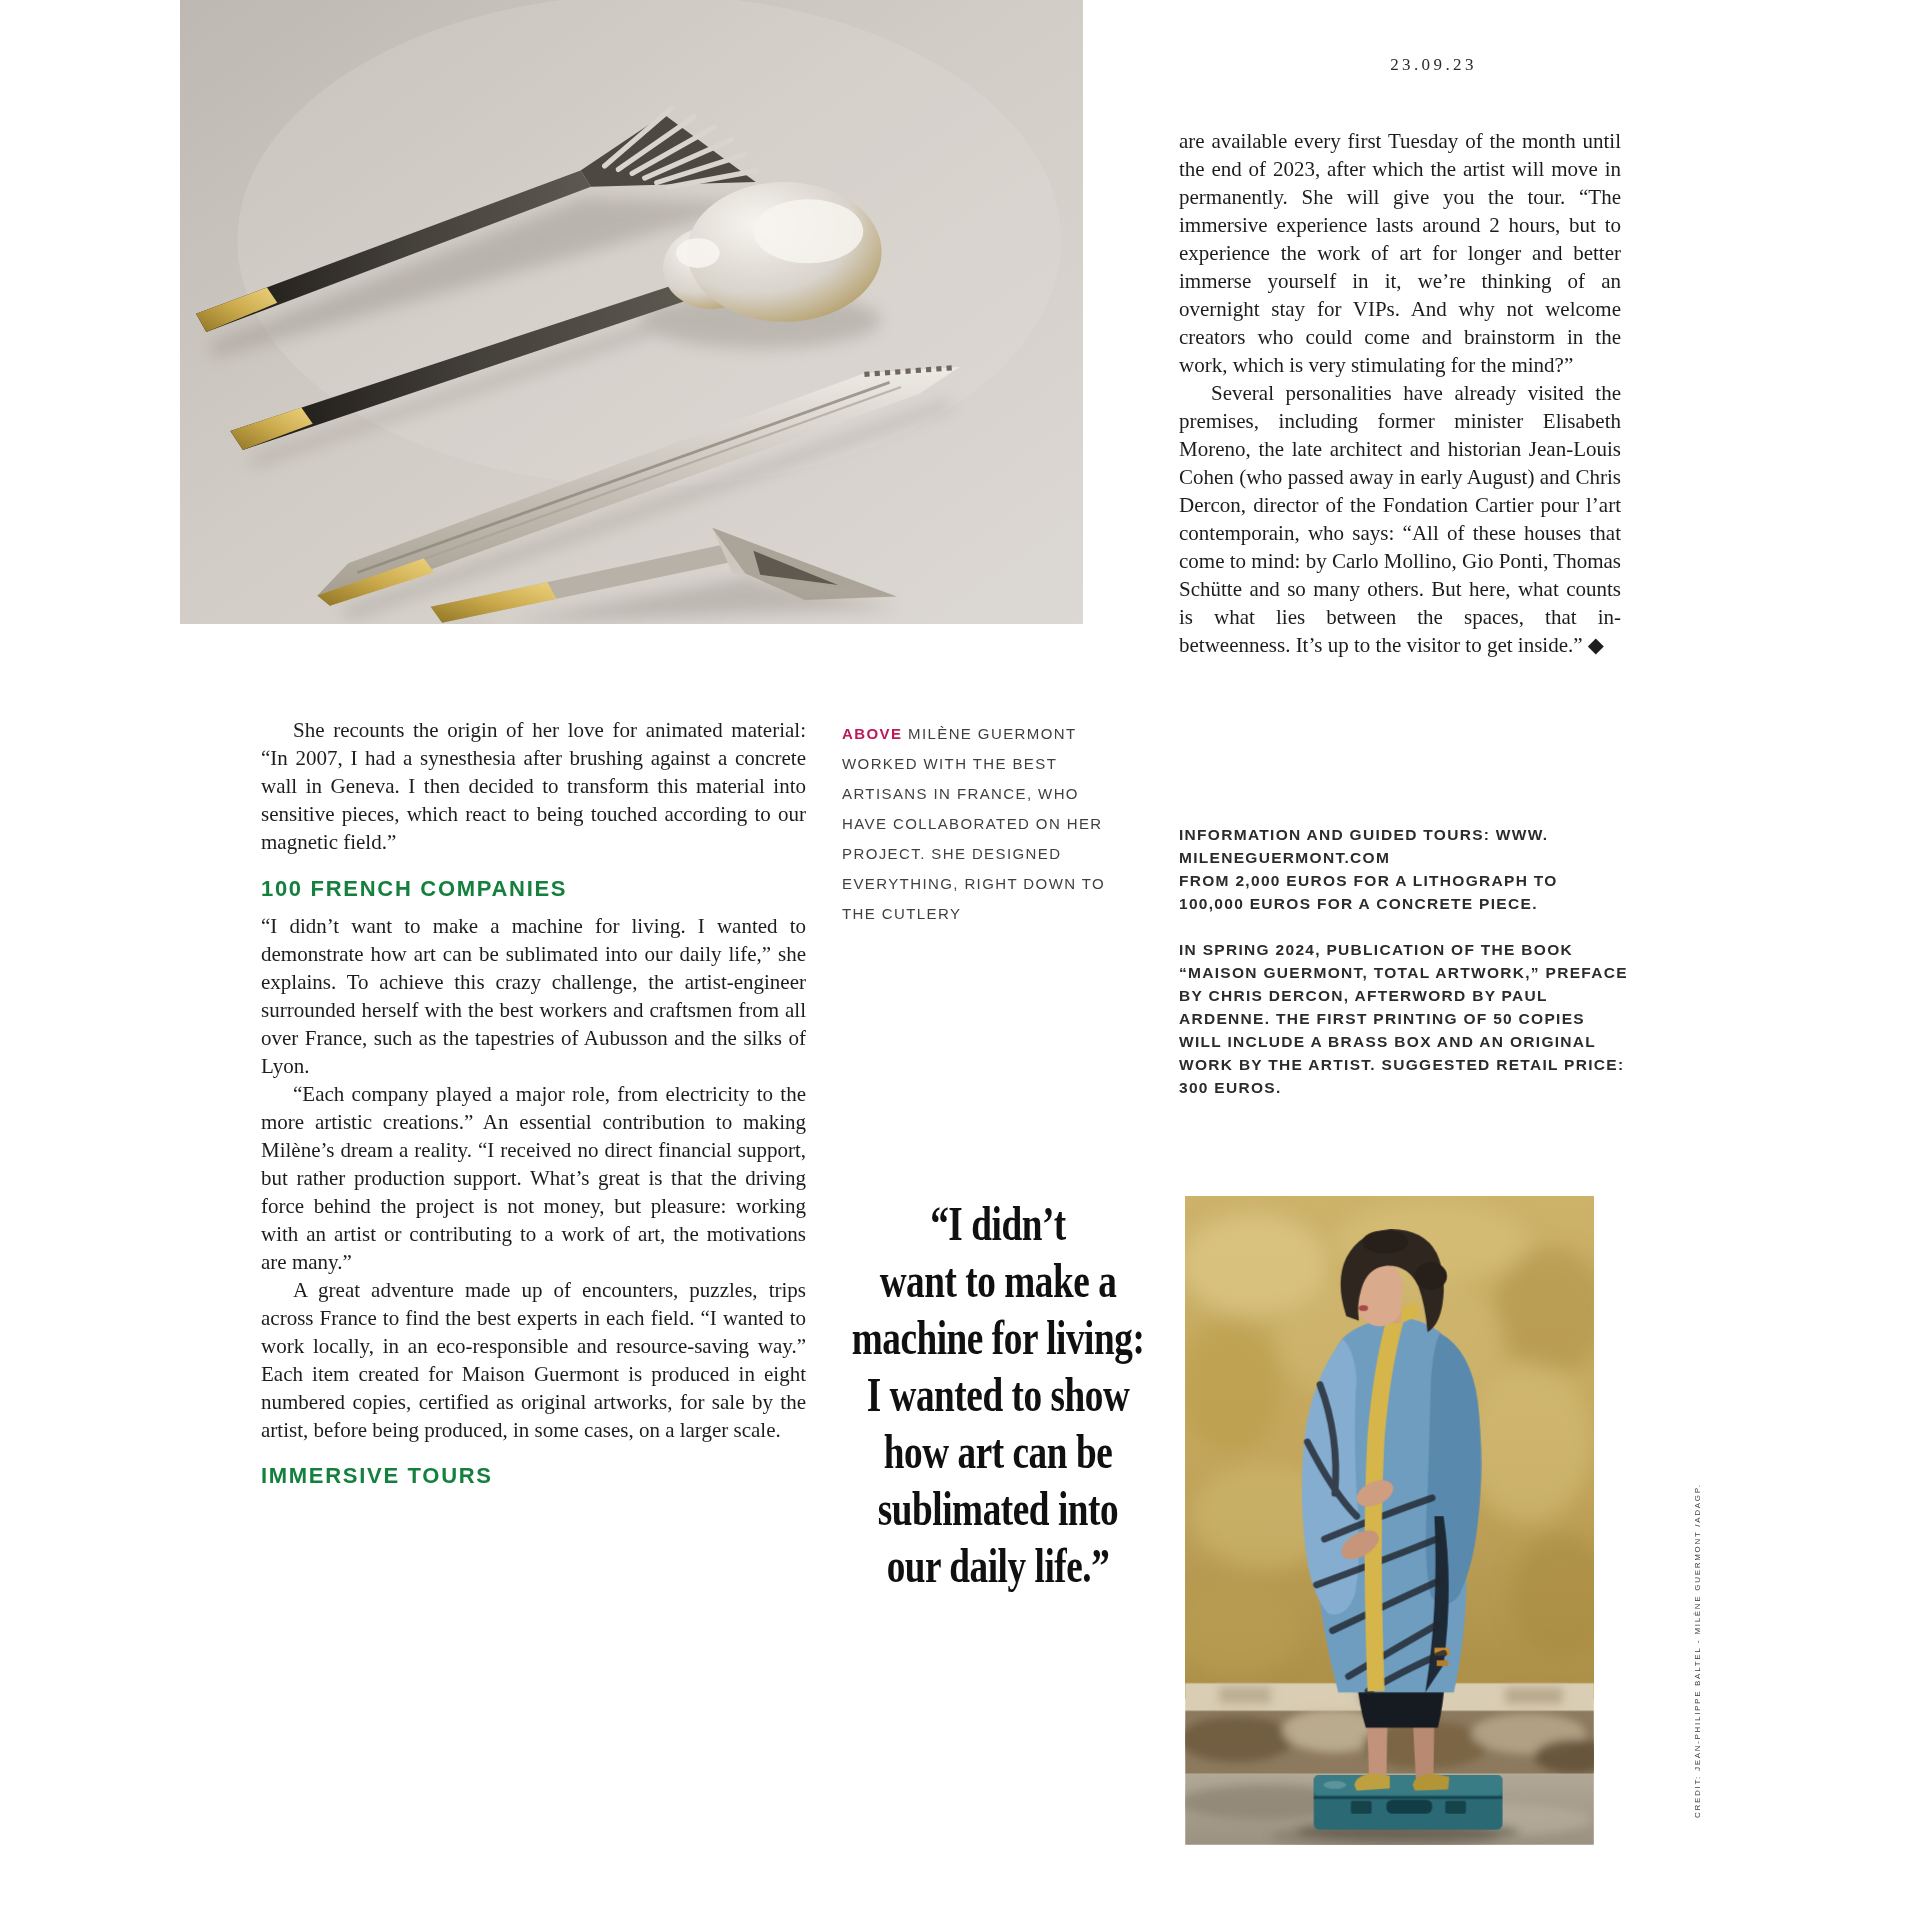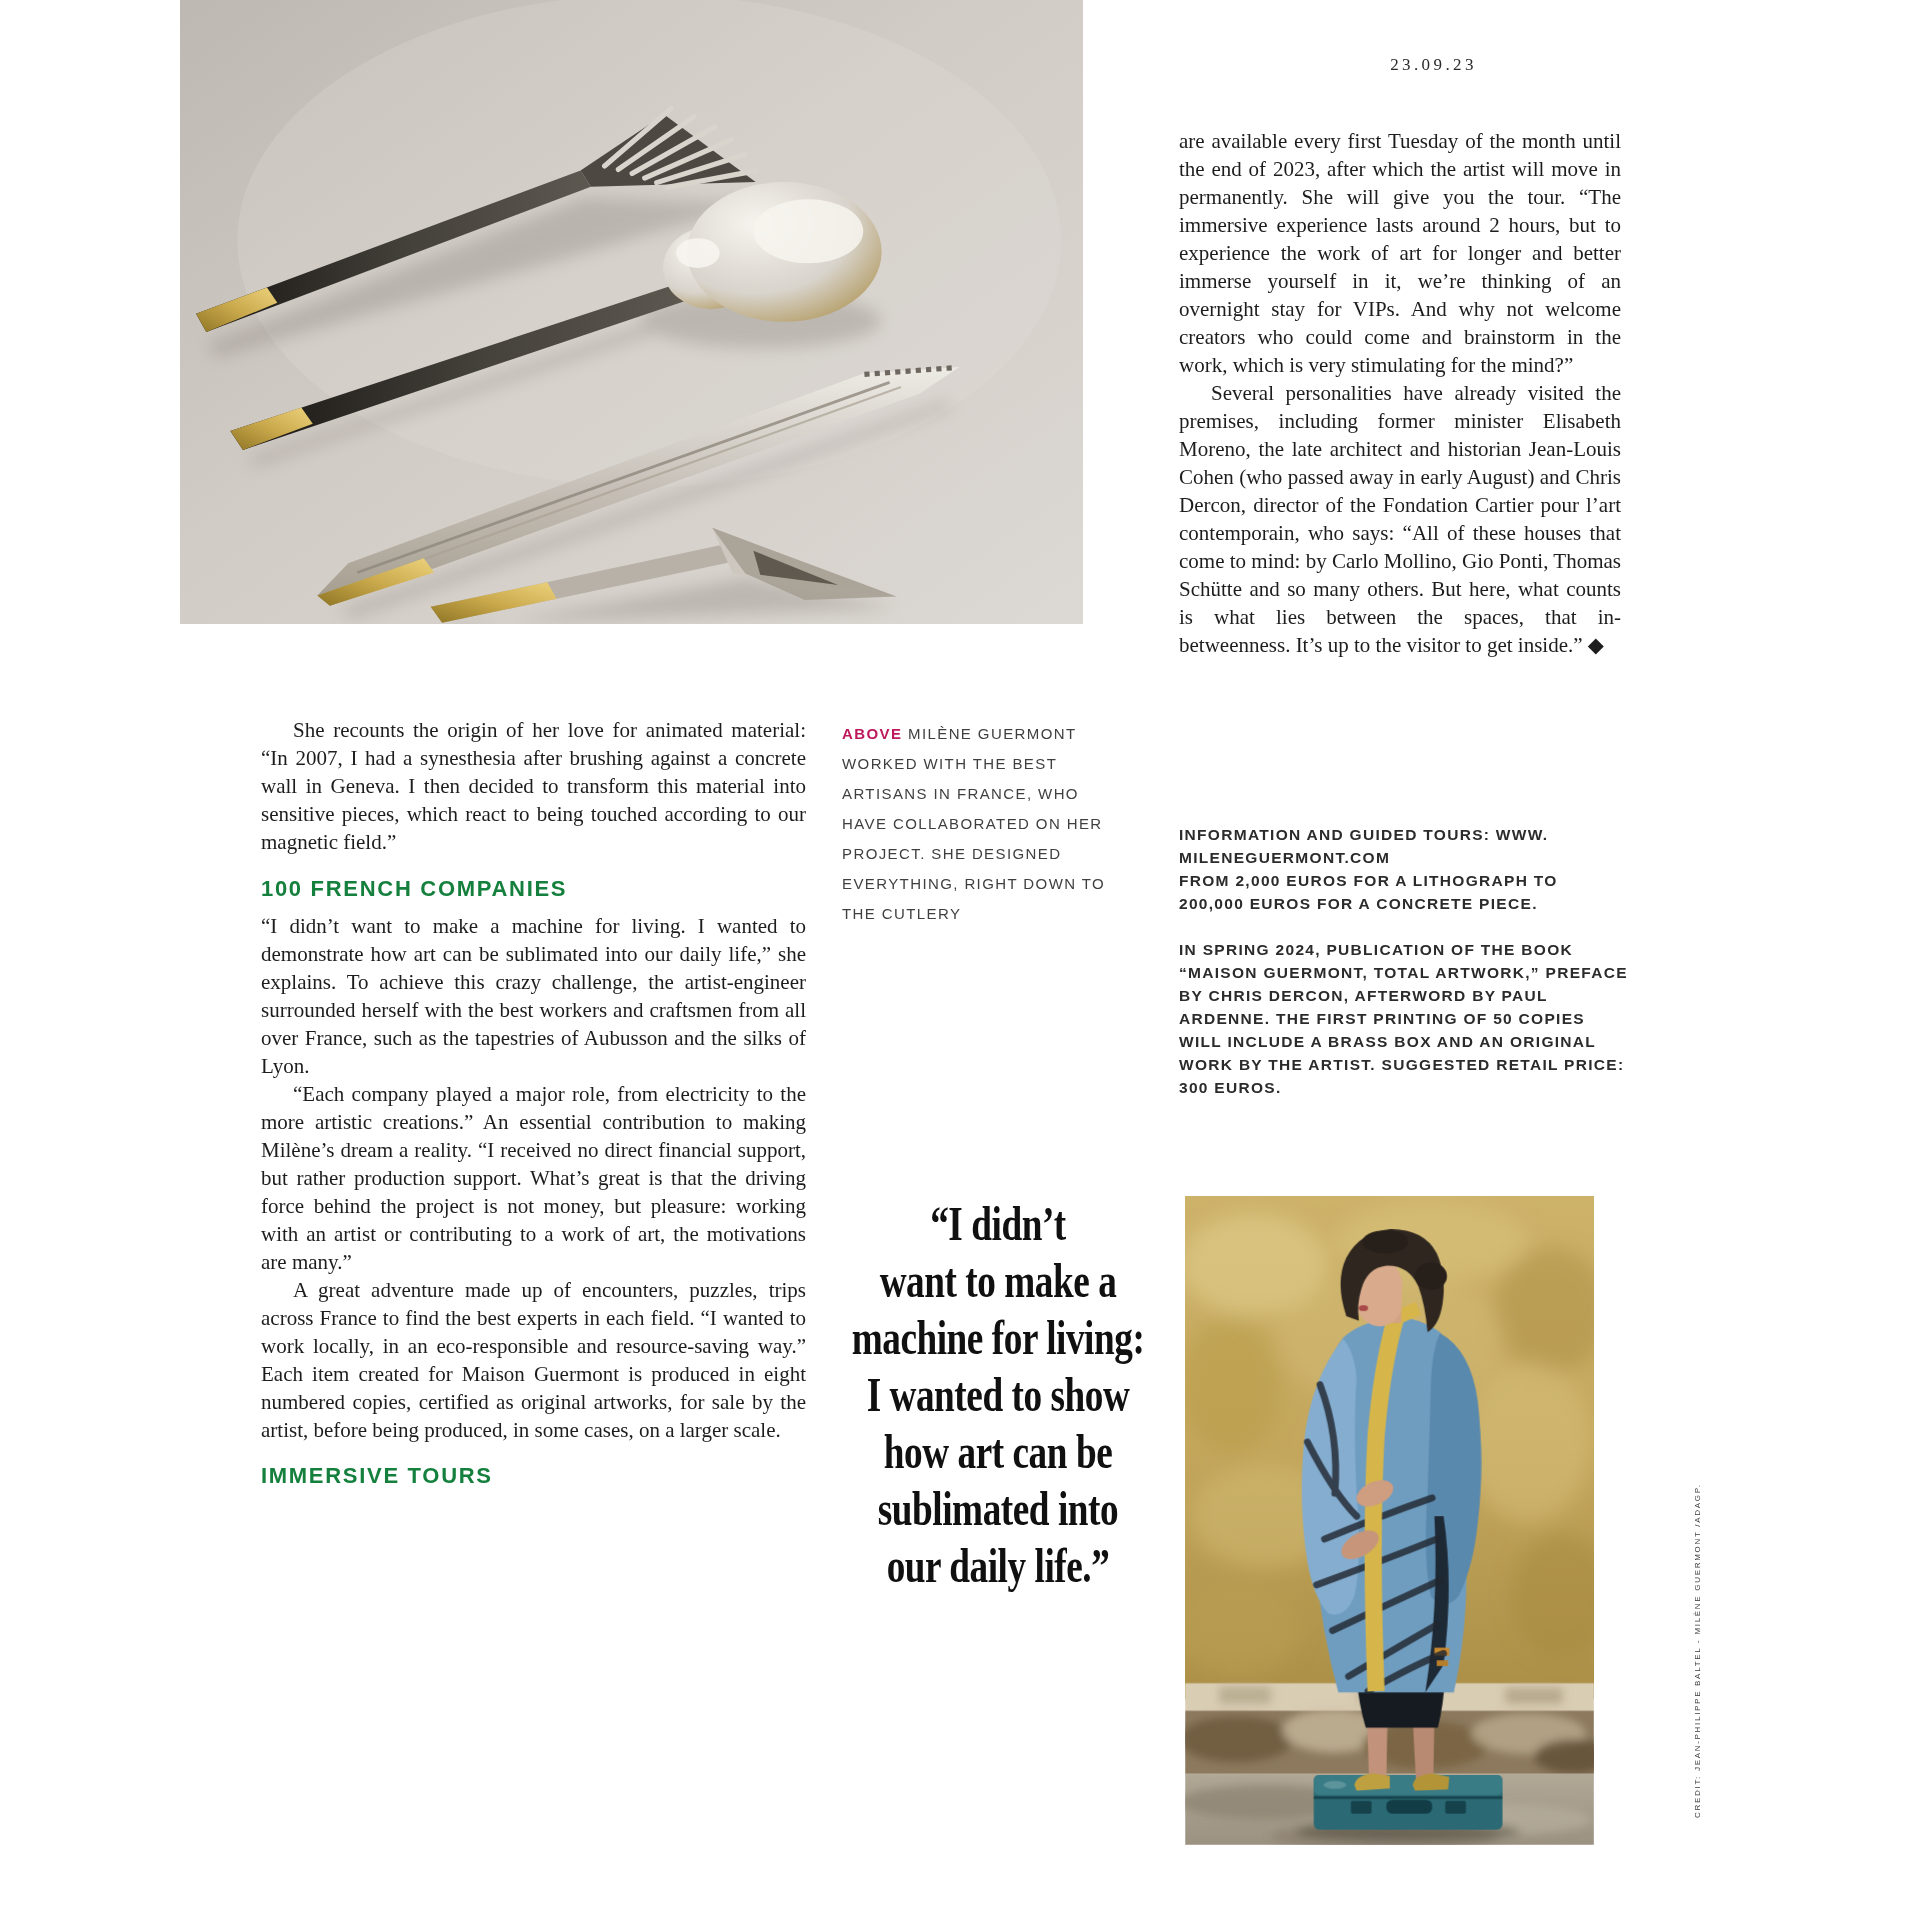--- a/index.html
+++ b/index.html
@@ -147,7 +147,7 @@
     <div class="info-line">INFORMATION AND GUIDED TOURS: WWW.</div>
     <div class="info-line">MILENEGUERMONT.COM</div>
     <div class="info-line">FROM 2,000 EUROS FOR A LITHOGRAPH TO</div>
-    <div class="info-line">200,000 EUROS FOR A CONCRETE PIECE.</div>
+    <div class="info-line">100,000 EUROS FOR A CONCRETE PIECE.</div>
     <p class="info-par">IN SPRING 2024, PUBLICATION OF THE BOOK “MAISON GUERMONT, TOTAL ARTWORK,” PREFACE BY CHRIS DERCON, AFTERWORD BY PAUL ARDENNE. THE FIRST PRINTING OF 50 COPIES WILL INCLUDE A BRASS BOX AND AN ORIGINAL WORK BY THE ARTIST. SUGGESTED RETAIL PRICE: 300 EUROS.</p>
   </div>
 

